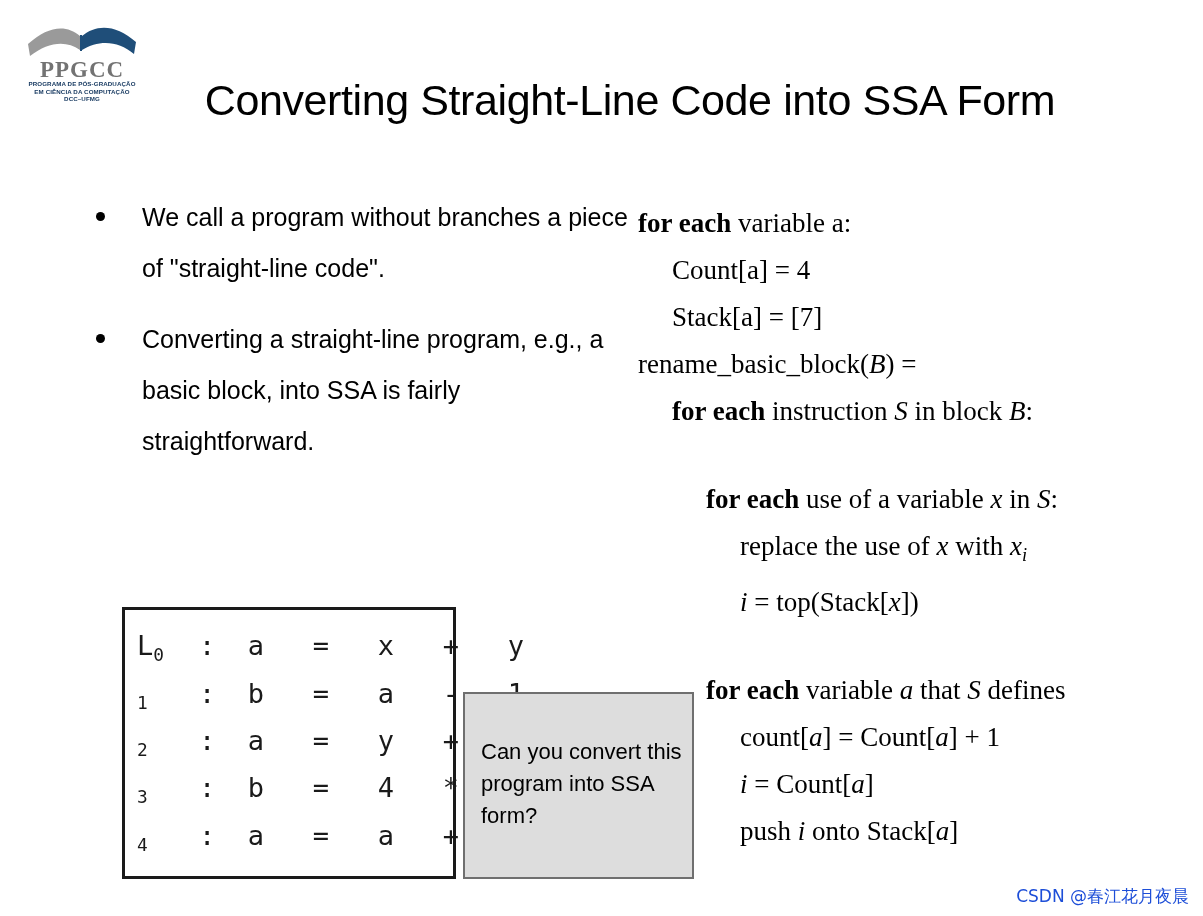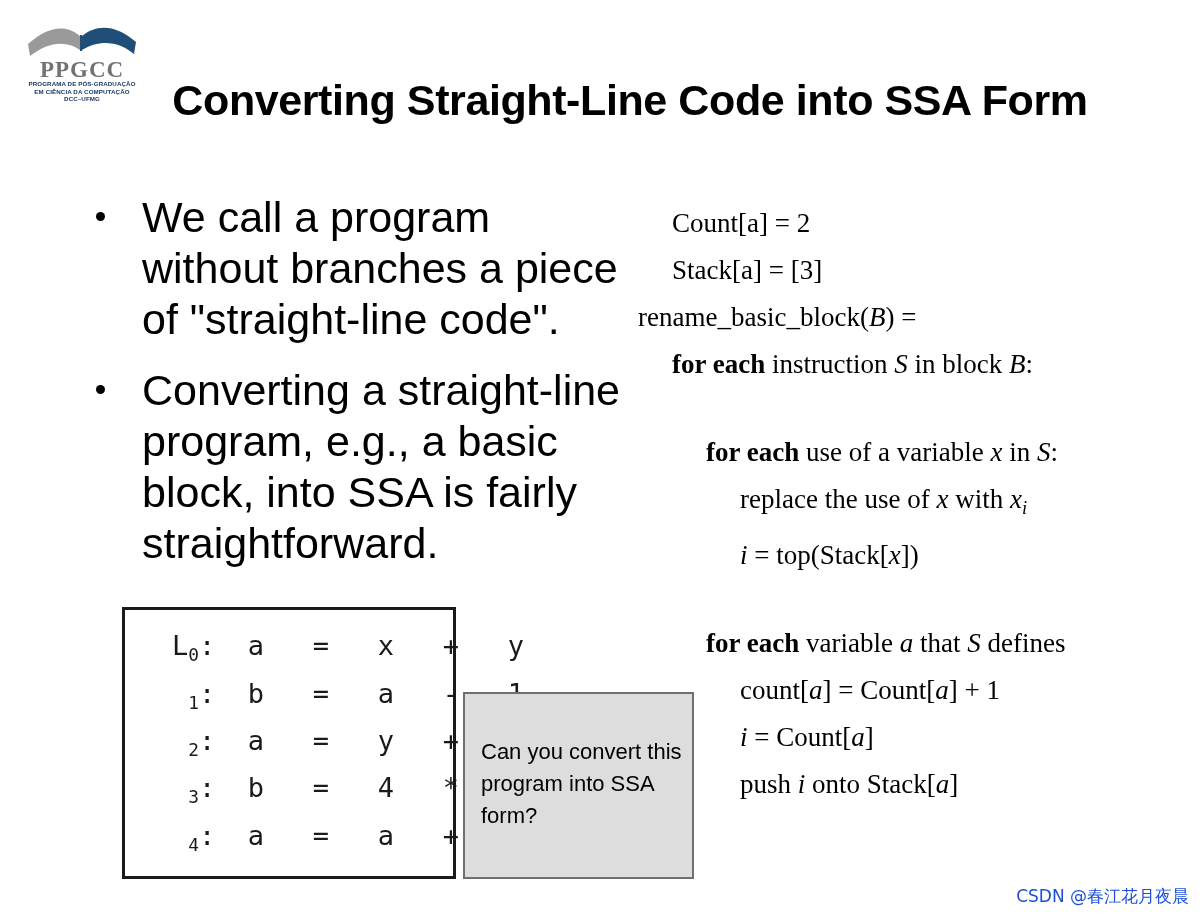--- a/index.html
+++ b/index.html
@@ -59,7 +59,7 @@
     text-align: center;
     font-size: 43px;
     font-family: "Liberation Sans", sans-serif;
-    font-weight: 700;
+    font-weight: 400;
     letter-spacing: -0.4px;
     color: #000;
     white-space: nowrap;

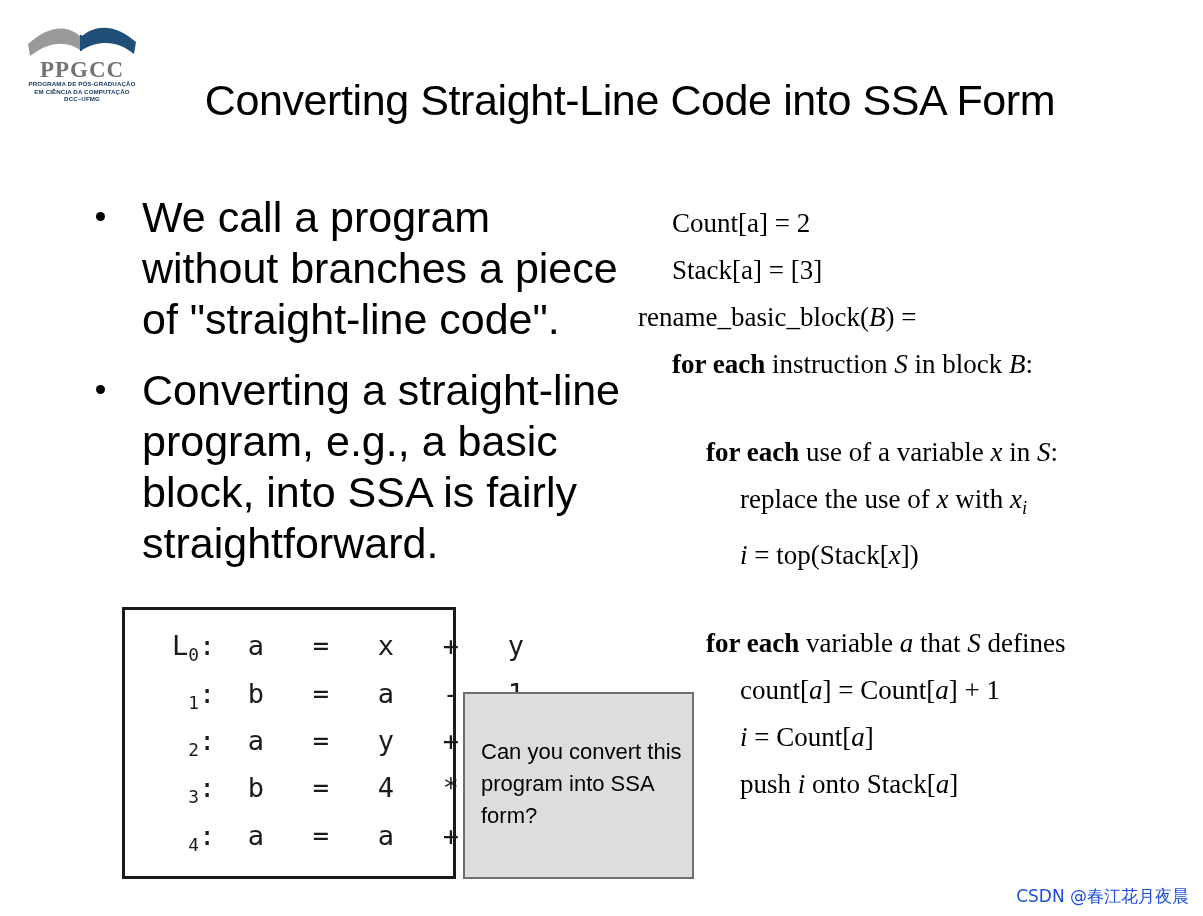--- a/index.html
+++ b/index.html
@@ -75,7 +75,7 @@
   .bullet {
     position: relative;
     padding-left: 54px;
-    font-size: 43px;
+    font-size: 25px;
     line-height: 51px;
     font-family: "Liberation Sans", sans-serif;
     color: #000;

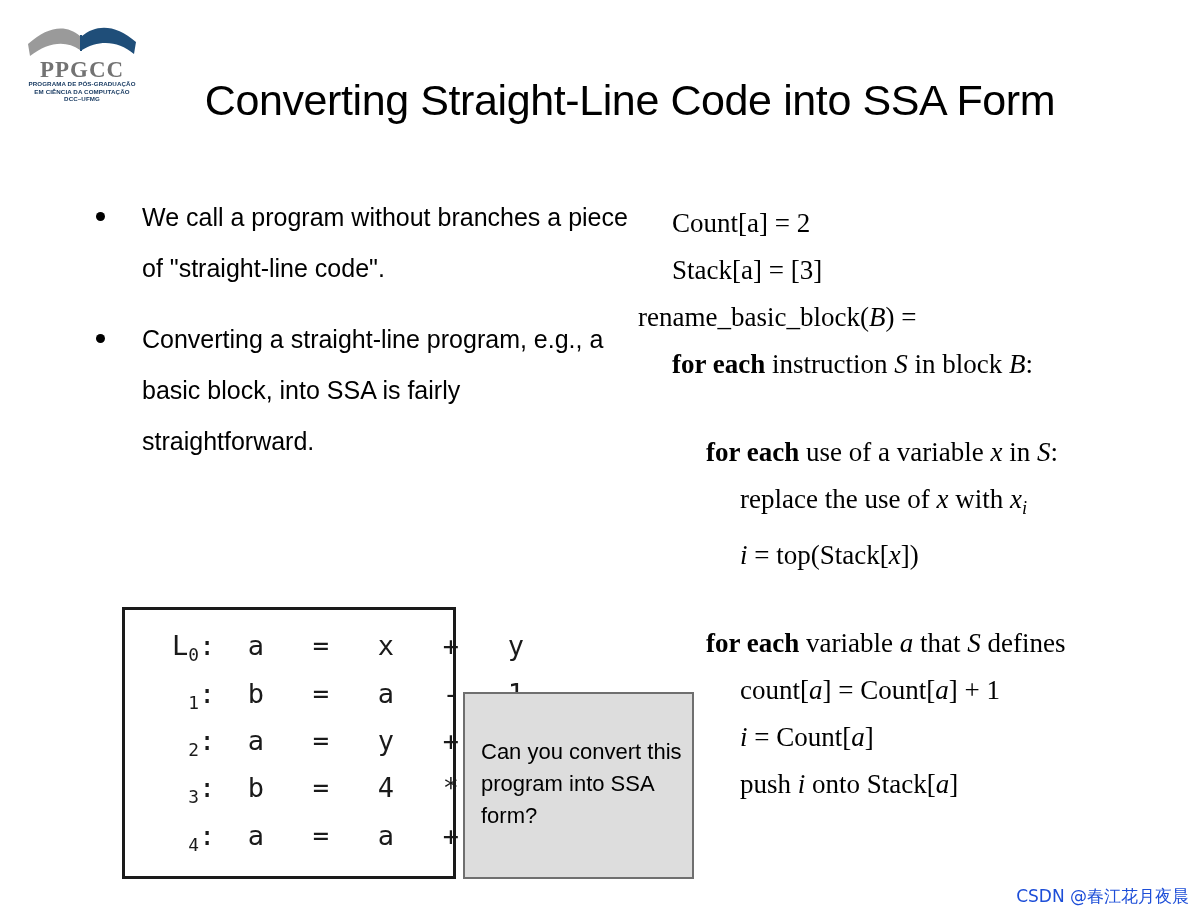--- a/index.html
+++ b/index.html
@@ -210,6 +210,7 @@
 </div>
 
 <div id="algo">
+    <div class="ln"><b>for each</b> variable a:</div>
     <div class="ln ind1">Count[a] = 2</div>
     <div class="ln ind1">Stack[a] = [3]</div>
     <div class="ln">rename_basic_block(<i>B</i>) =</div>

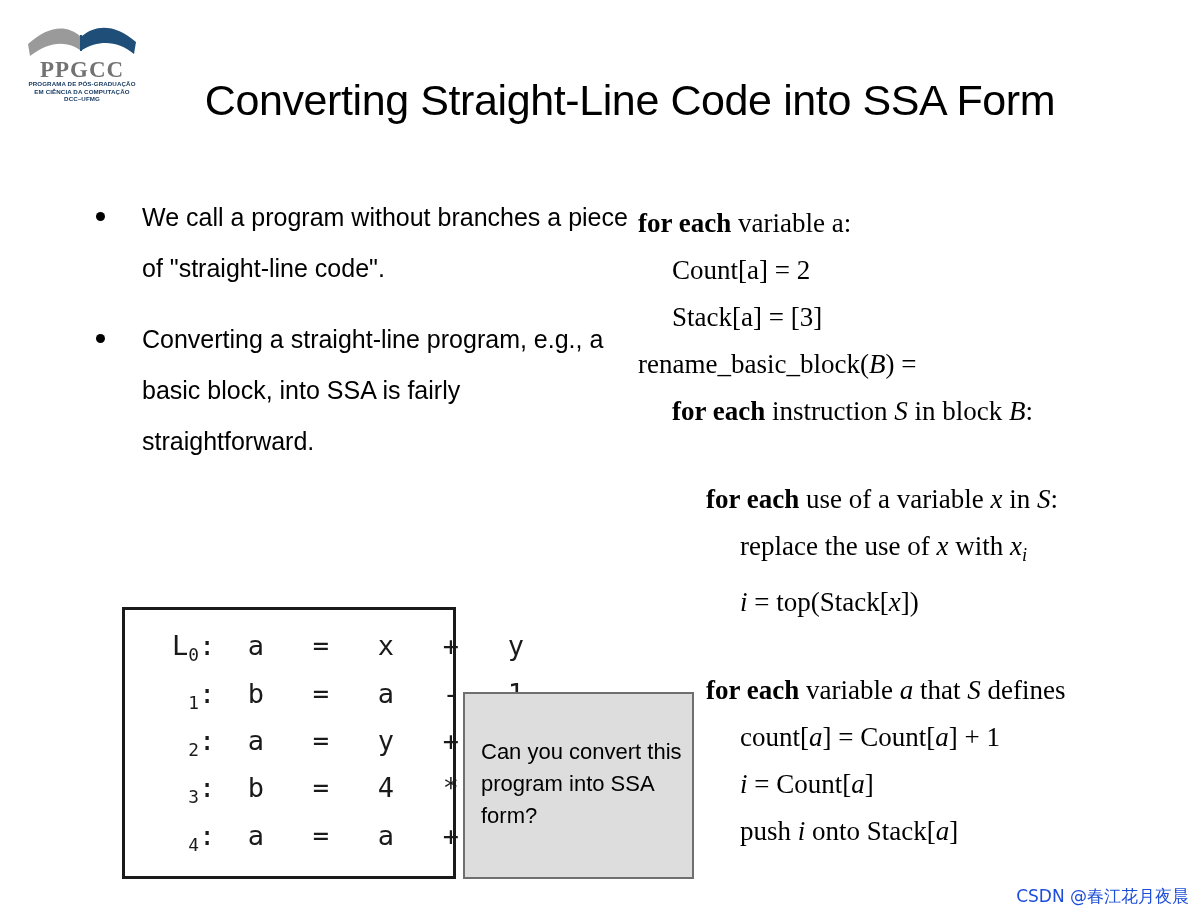--- a/index.html
+++ b/index.html
@@ -211,7 +211,7 @@
 
 <div id="algo">
     <div class="ln"><b>for each</b> variable a:</div>
-    <div class="ln ind1">Count[a] = 2</div>
+    <div class="ln ind1">Count[a] = 4</div>
     <div class="ln ind1">Stack[a] = [3]</div>
     <div class="ln">rename_basic_block(<i>B</i>) =</div>
     <div class="ln ind1"><b>for each</b> instruction <i>S</i> in block <i>B</i>:</div>

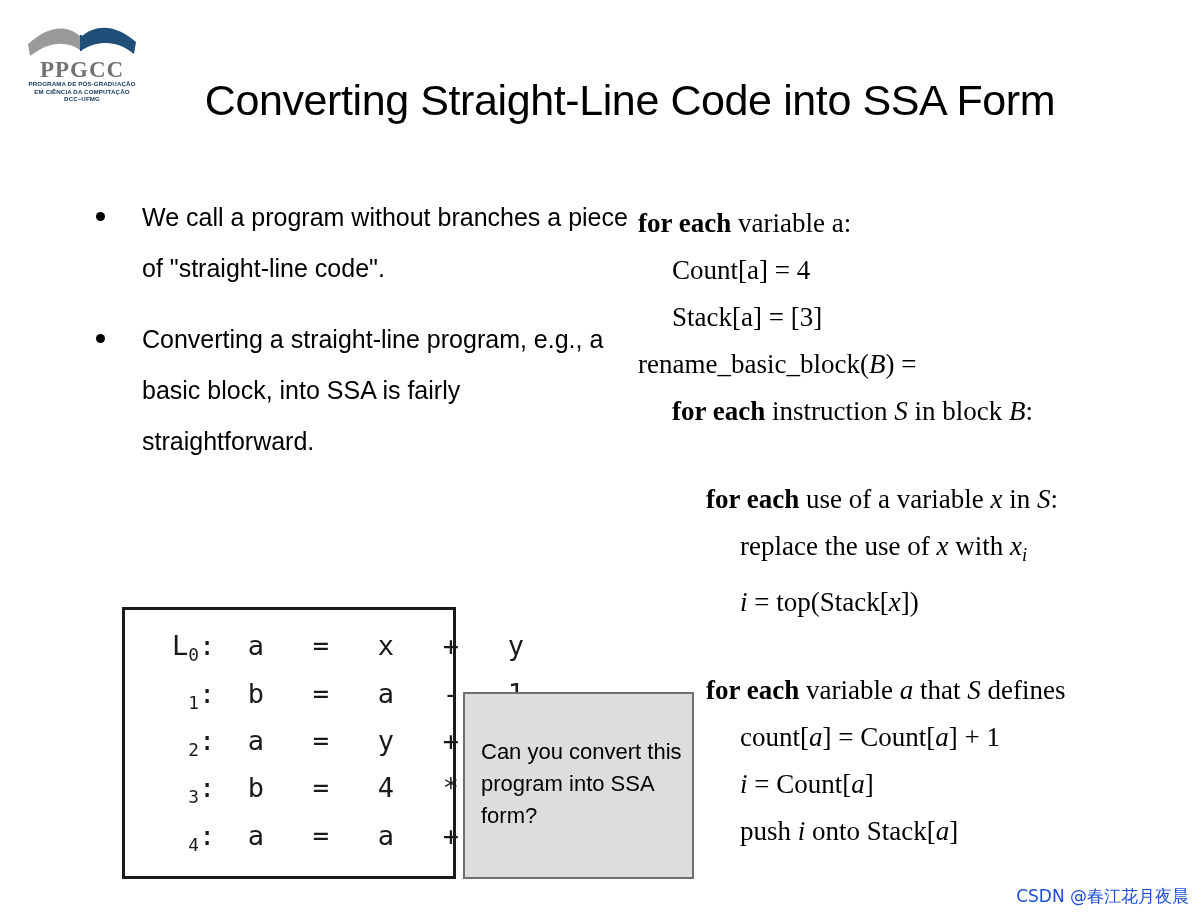--- a/index.html
+++ b/index.html
@@ -212,7 +212,7 @@
 <div id="algo">
     <div class="ln"><b>for each</b> variable a:</div>
     <div class="ln ind1">Count[a] = 4</div>
-    <div class="ln ind1">Stack[a] = [3]</div>
+    <div class="ln ind1">Stack[a] = [7]</div>
     <div class="ln">rename_basic_block(<i>B</i>) =</div>
     <div class="ln ind1"><b>for each</b> instruction <i>S</i> in block <i>B</i>:</div>
     <div class="ln ind2"><b>for each</b> use of a variable <i>x</i> in <i>S</i>:</div>

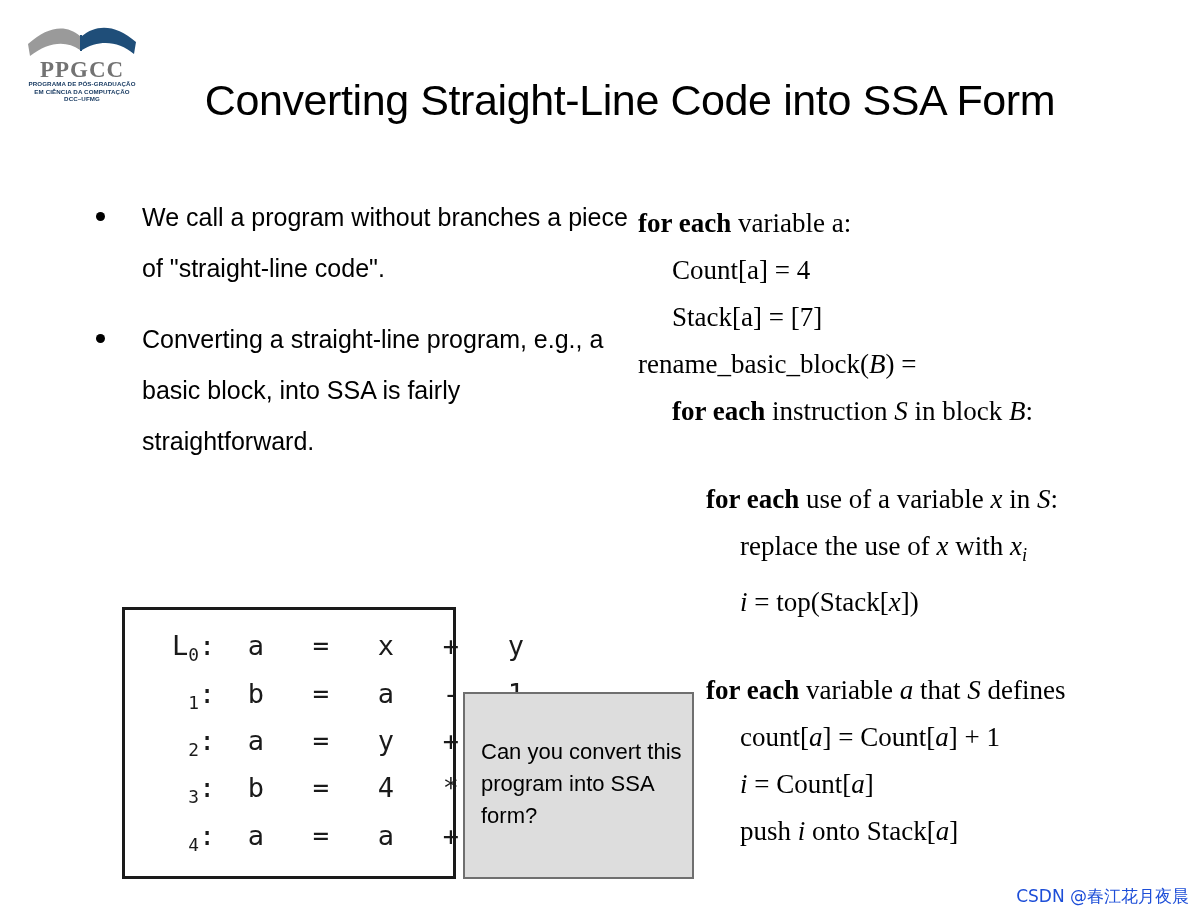--- a/index.html
+++ b/index.html
@@ -110,7 +110,7 @@
     white-space: pre;
     letter-spacing: 0;
   }
-  .code-line .lbl { display:inline-block; width: 62px; text-align: right; }
+  .code-line .lbl { display:inline-block; width: 62px; text-align: left; }
   .code-line .lbl sub { font-size: 0.66em; }
 
   

